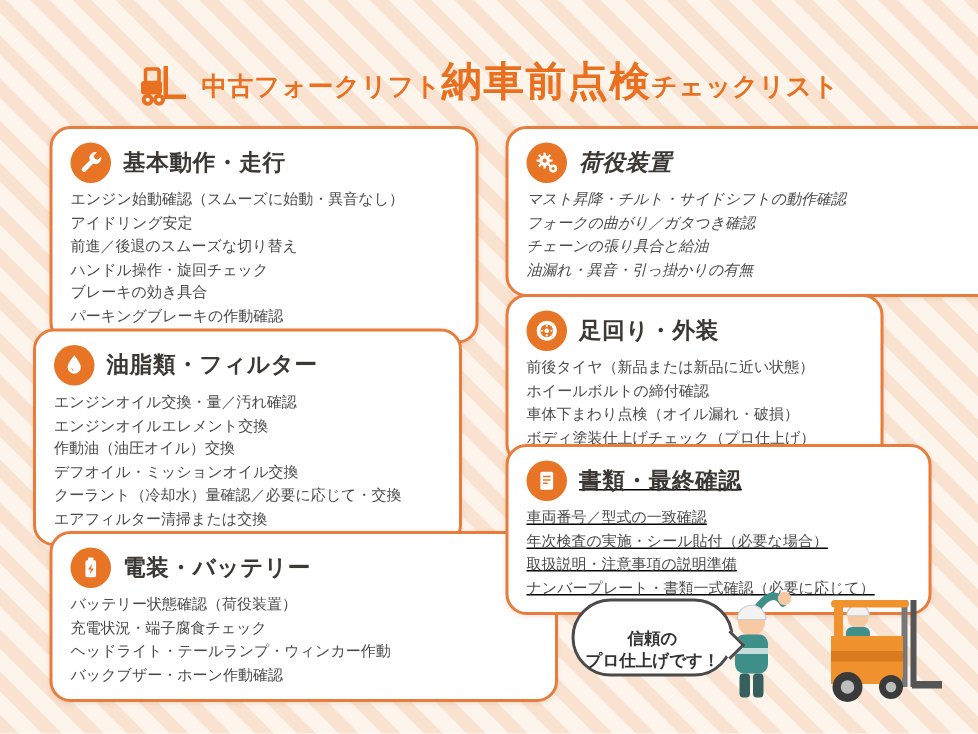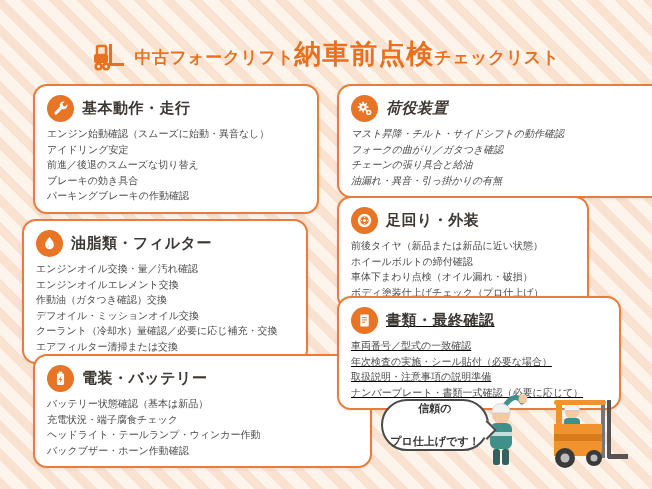--- a/index.html
+++ b/index.html
@@ -153,6 +153,7 @@
       <li>エンジン始動確認（スムーズに始動・異音なし）</li>
       <li>アイドリング安定</li>
       <li>前進／後退のスムーズな切り替え</li>
+      <li>ハンドル操作・旋回チェック</li>
       <li>ブレーキの効き具合</li>
       <li>パーキングブレーキの作動確認</li>
     </ul>

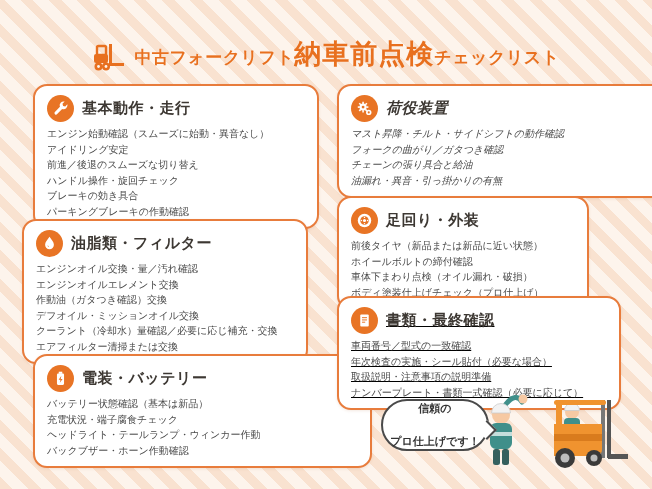--- a/index.html
+++ b/index.html
@@ -172,7 +172,7 @@
     <ul>
       <li>エンジンオイル交換・量／汚れ確認</li>
       <li>エンジンオイルエレメント交換</li>
-      <li>作動油（ガタつき確認）交換</li>
+      <li>作動油（油圧オイル）交換</li>
       <li>デフオイル・ミッションオイル交換</li>
       <li>クーラント（冷却水）量確認／必要に応じ補充・交換</li>
       <li>エアフィルター清掃または交換</li>

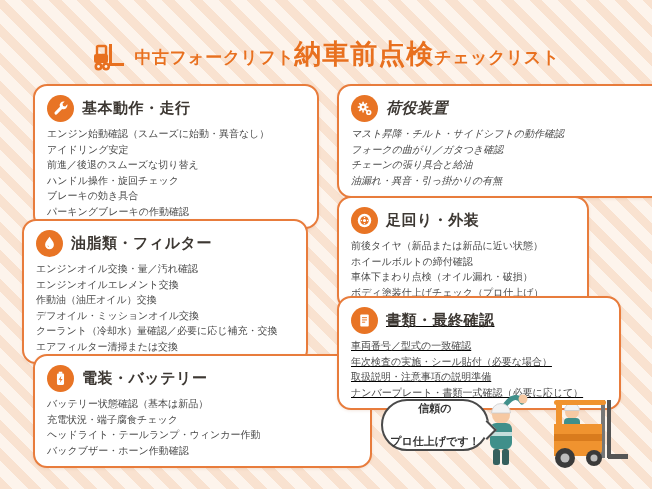--- a/index.html
+++ b/index.html
@@ -174,7 +174,7 @@
       <li>エンジンオイルエレメント交換</li>
       <li>作動油（油圧オイル）交換</li>
       <li>デフオイル・ミッションオイル交換</li>
-      <li>クーラント（冷却水）量確認／必要に応じ補充・交換</li>
+      <li>クーラント（冷却水）量確認／必要に応じて・交換</li>
       <li>エアフィルター清掃または交換</li>
     </ul>
   </div>

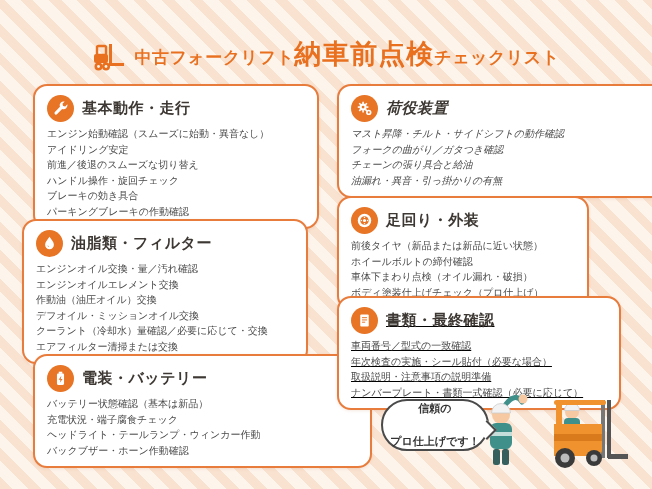--- a/index.html
+++ b/index.html
@@ -191,7 +191,7 @@
       <span class="card-title">電装・バッテリー</span>
     </div>
     <ul>
-      <li>バッテリー状態確認（基本は新品）</li>
+      <li>バッテリー状態確認（荷役装置）</li>
       <li>充電状況・端子腐食チェック</li>
       <li>ヘッドライト・テールランプ・ウィンカー作動</li>
       <li>バックブザー・ホーン作動確認</li>

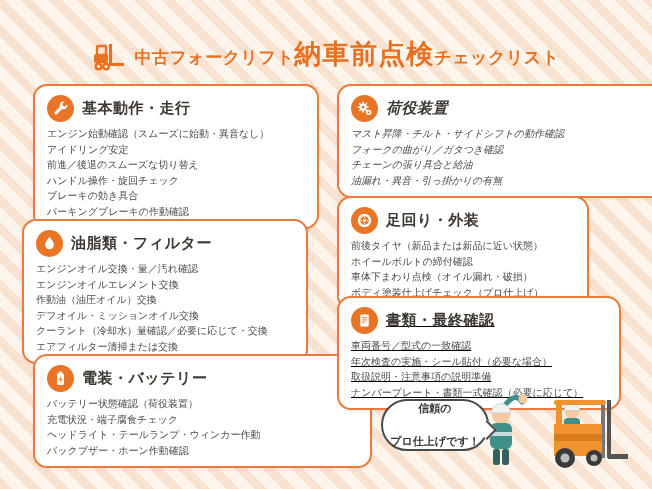--- a/index.html
+++ b/index.html
@@ -88,7 +88,7 @@
     display: flex;
     flex-direction: column;
     align-items: center;
-    justify-content: space-between;
+    justify-content: flex-end;
     z-index: 3;
   }
   .bubble::after {

